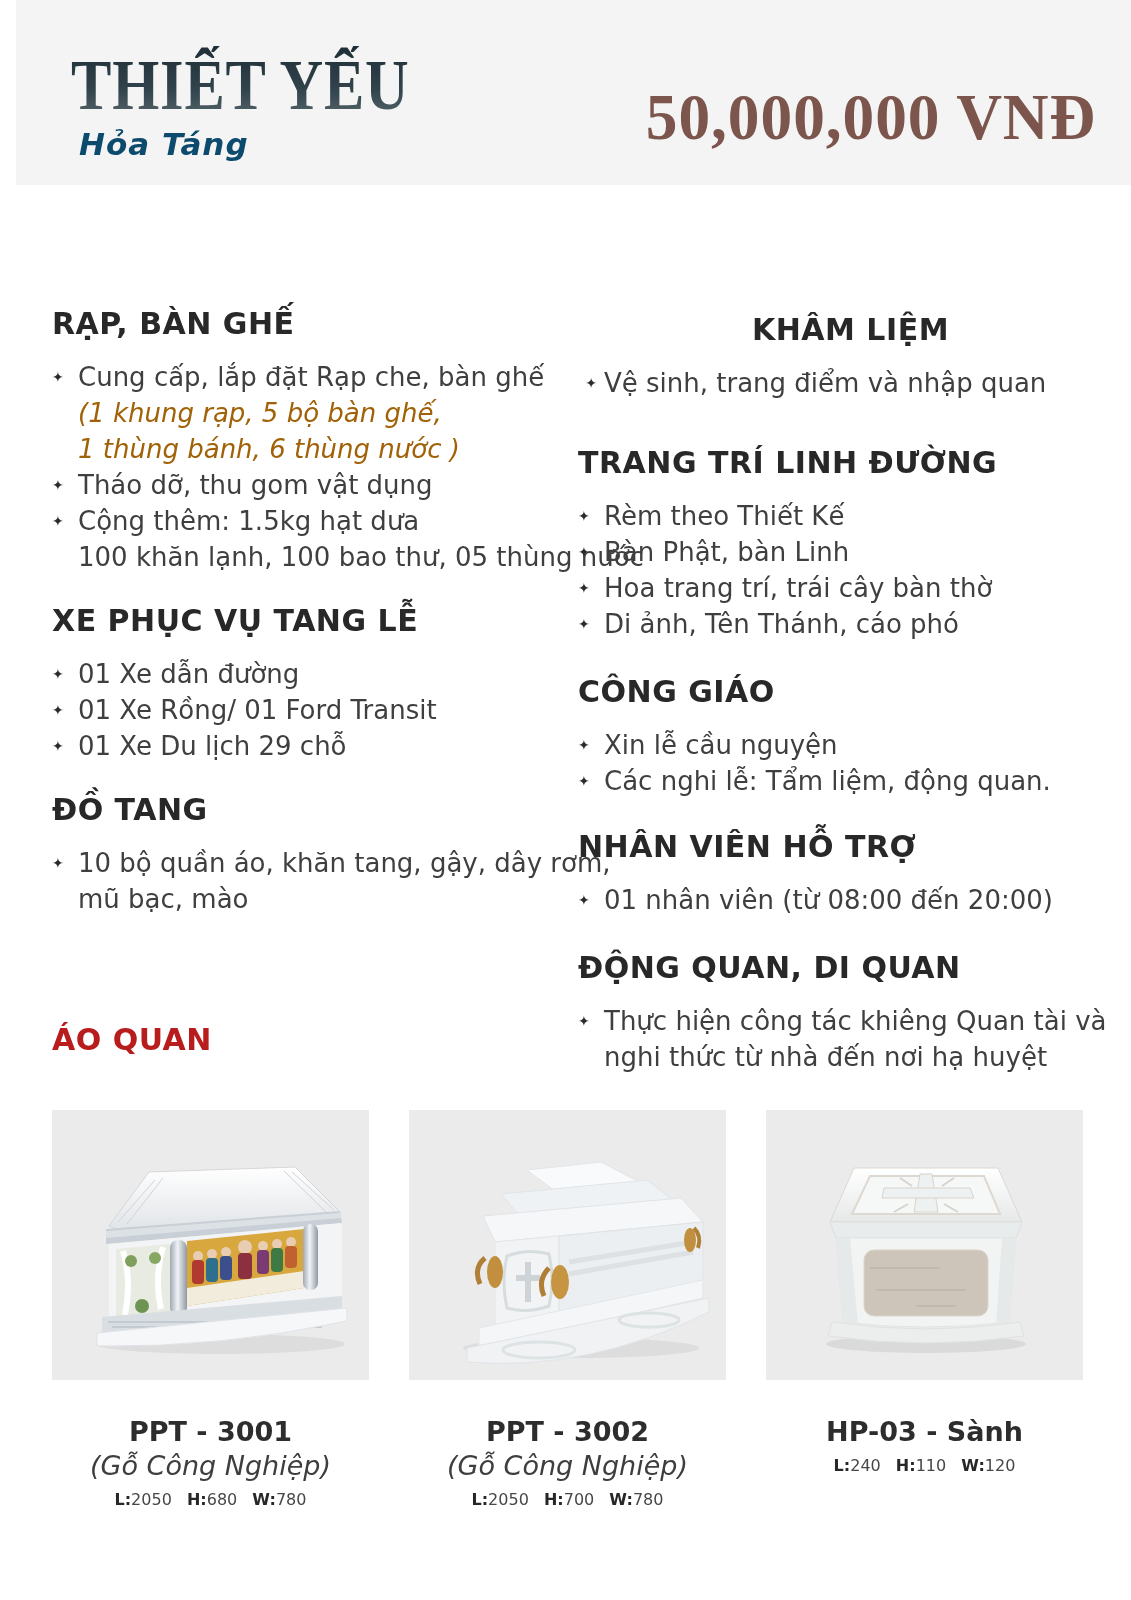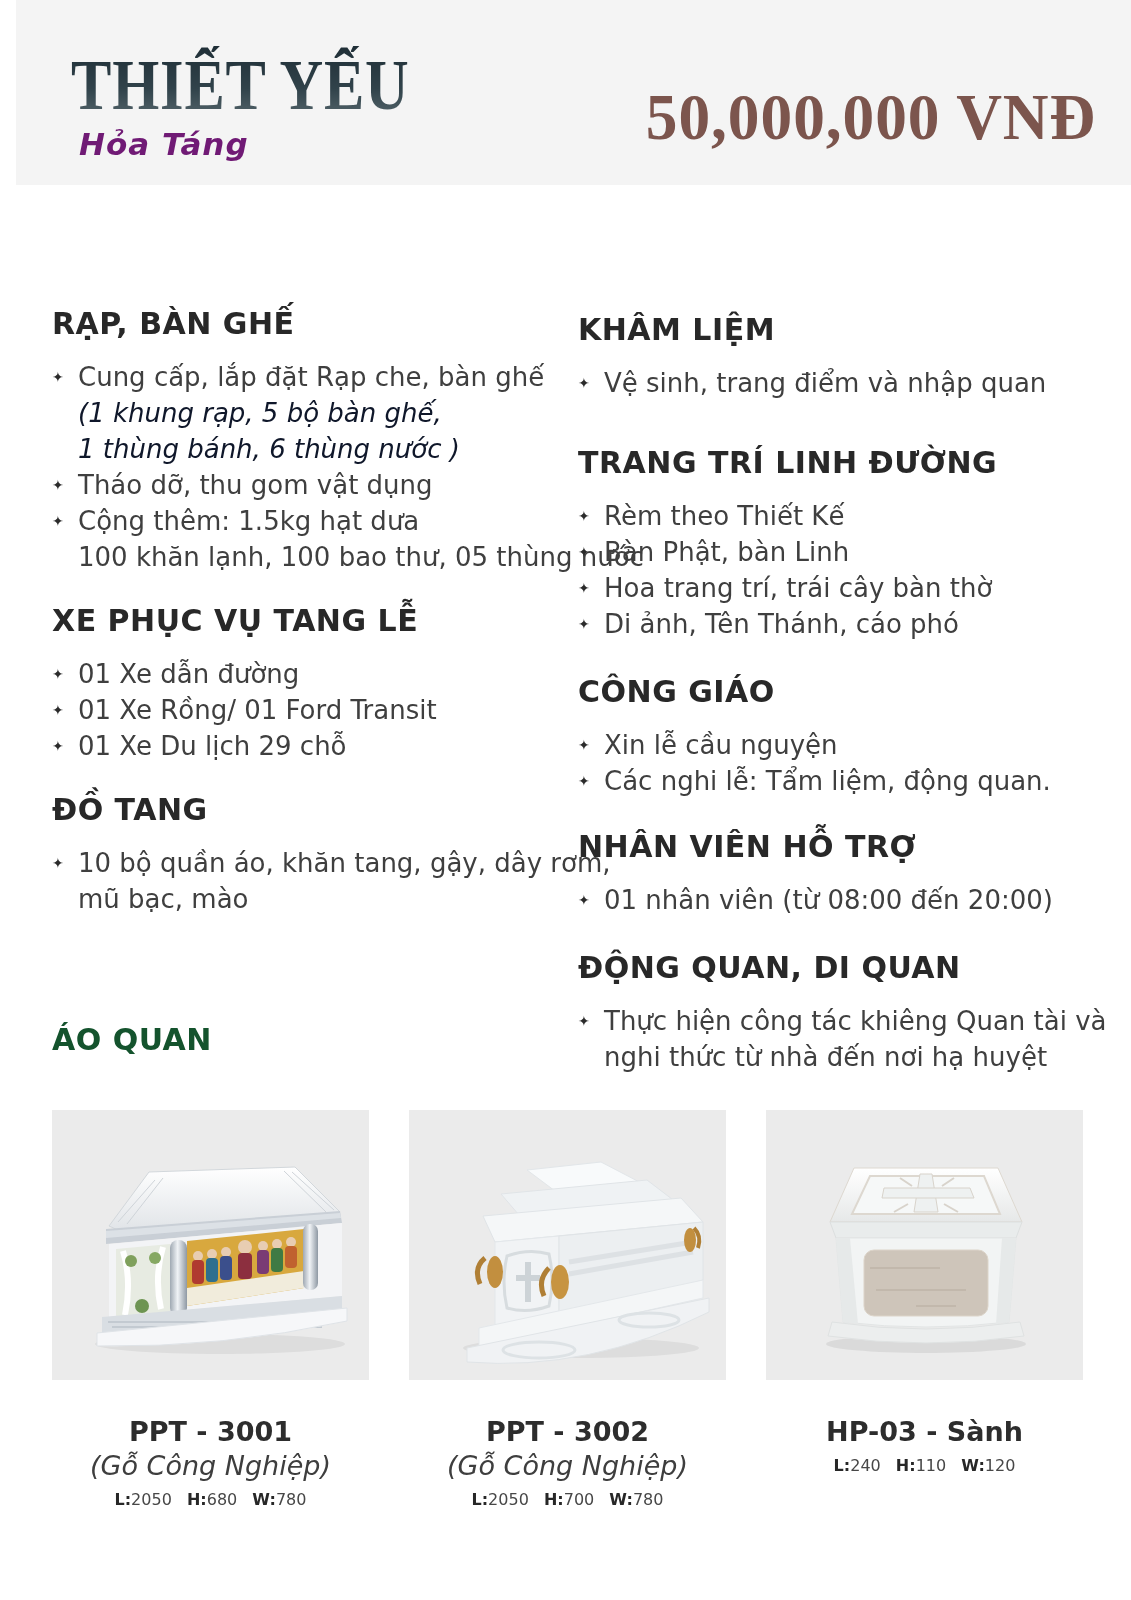--- a/index.html
+++ b/index.html
@@ -21,7 +21,7 @@
   }
   .brand-sub {
     margin-top:2px; padding-left:8px; font-size:31px; line-height:36px;
-    font-style:italic; font-weight:600; color:#701a75; letter-spacing:1px;
+    font-style:italic; font-weight:600; color:#0c4a6e; letter-spacing:1px;
   }
   .price {
     position:absolute; right:51px; top:82px; white-space:nowrap;

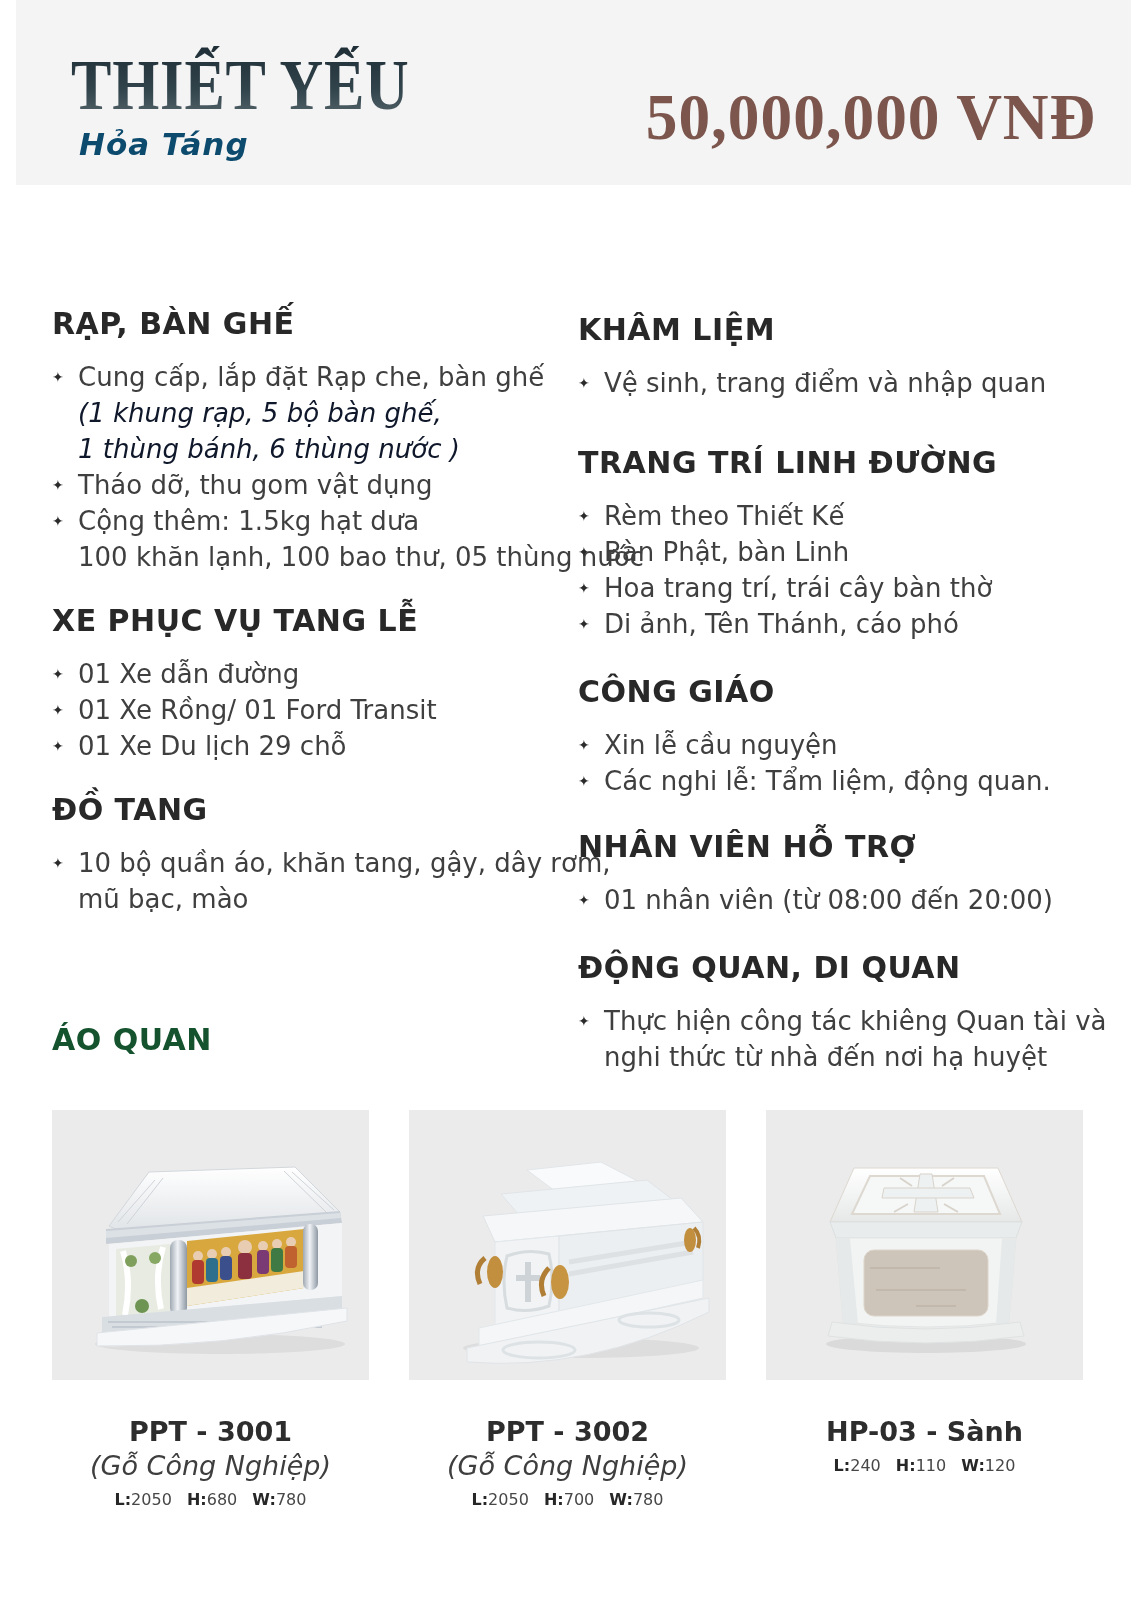--- a/index.html
+++ b/index.html
@@ -45,7 +45,7 @@
   .col-left  .sec:nth-child(1) { margin-top:4px; }
   .col-left  .sec:nth-child(2) { margin-top:26px; }
   .col-left  .sec:nth-child(3) { margin-top:26px; }
-  .col-right .sec:nth-child(1) { margin-top:0; }
+  .col-right .sec:nth-child(1) { margin-top:0;text-align:center; }
   .col-right .sec:nth-child(2) { margin-top:42px; }
   .col-right .sec:nth-child(3) { margin-top:30px; }
   .col-right .sec:nth-child(4) { margin-top:28px; }

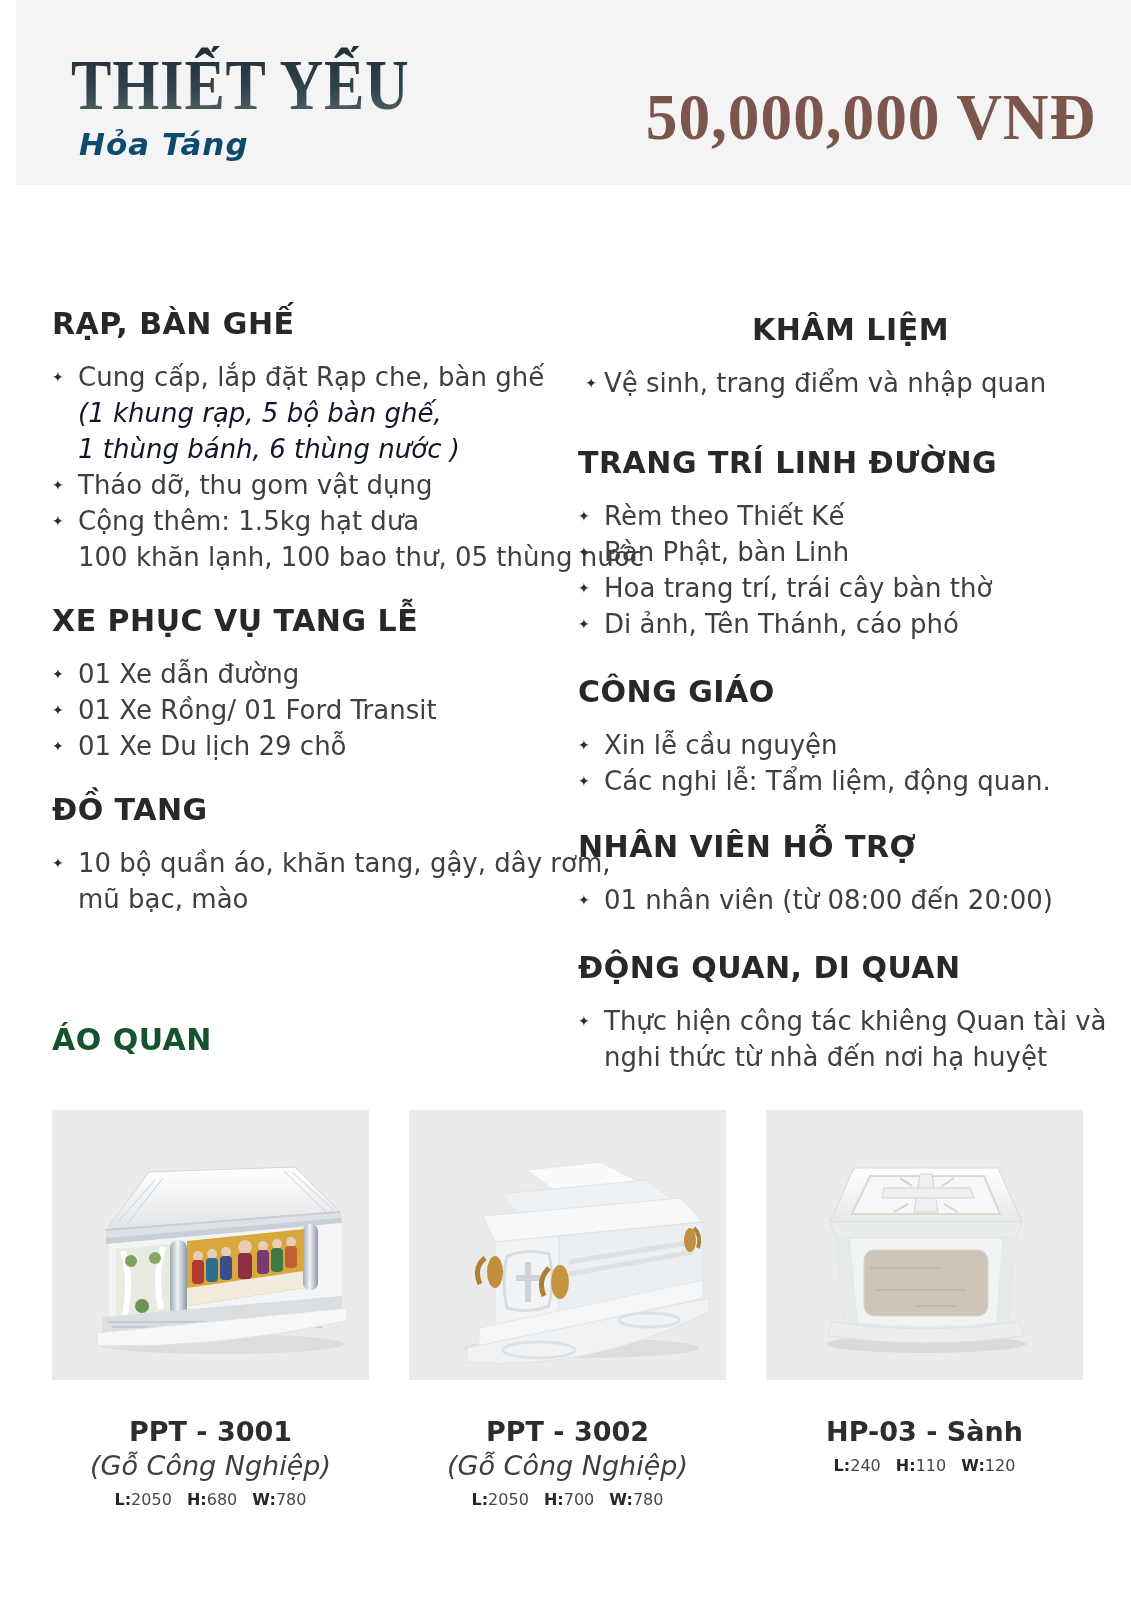--- a/index.html
+++ b/index.html
@@ -41,7 +41,7 @@
   .row { display:flex; align-items:flex-start; font-size:26px; line-height:36px; white-space:nowrap; color:#3f3f3f; }
   .row .bullet { flex:0 0 26px; width:26px; font-size:14px; line-height:36px; color:#2b2b2b; }
   .row.cont { padding-left:26px; }
-  .row.it { font-style:italic; color:#0f172a; }
+  .row.it { font-style:italic; color:#a16207; }
   .col-left  .sec:nth-child(1) { margin-top:4px; }
   .col-left  .sec:nth-child(2) { margin-top:26px; }
   .col-left  .sec:nth-child(3) { margin-top:26px; }

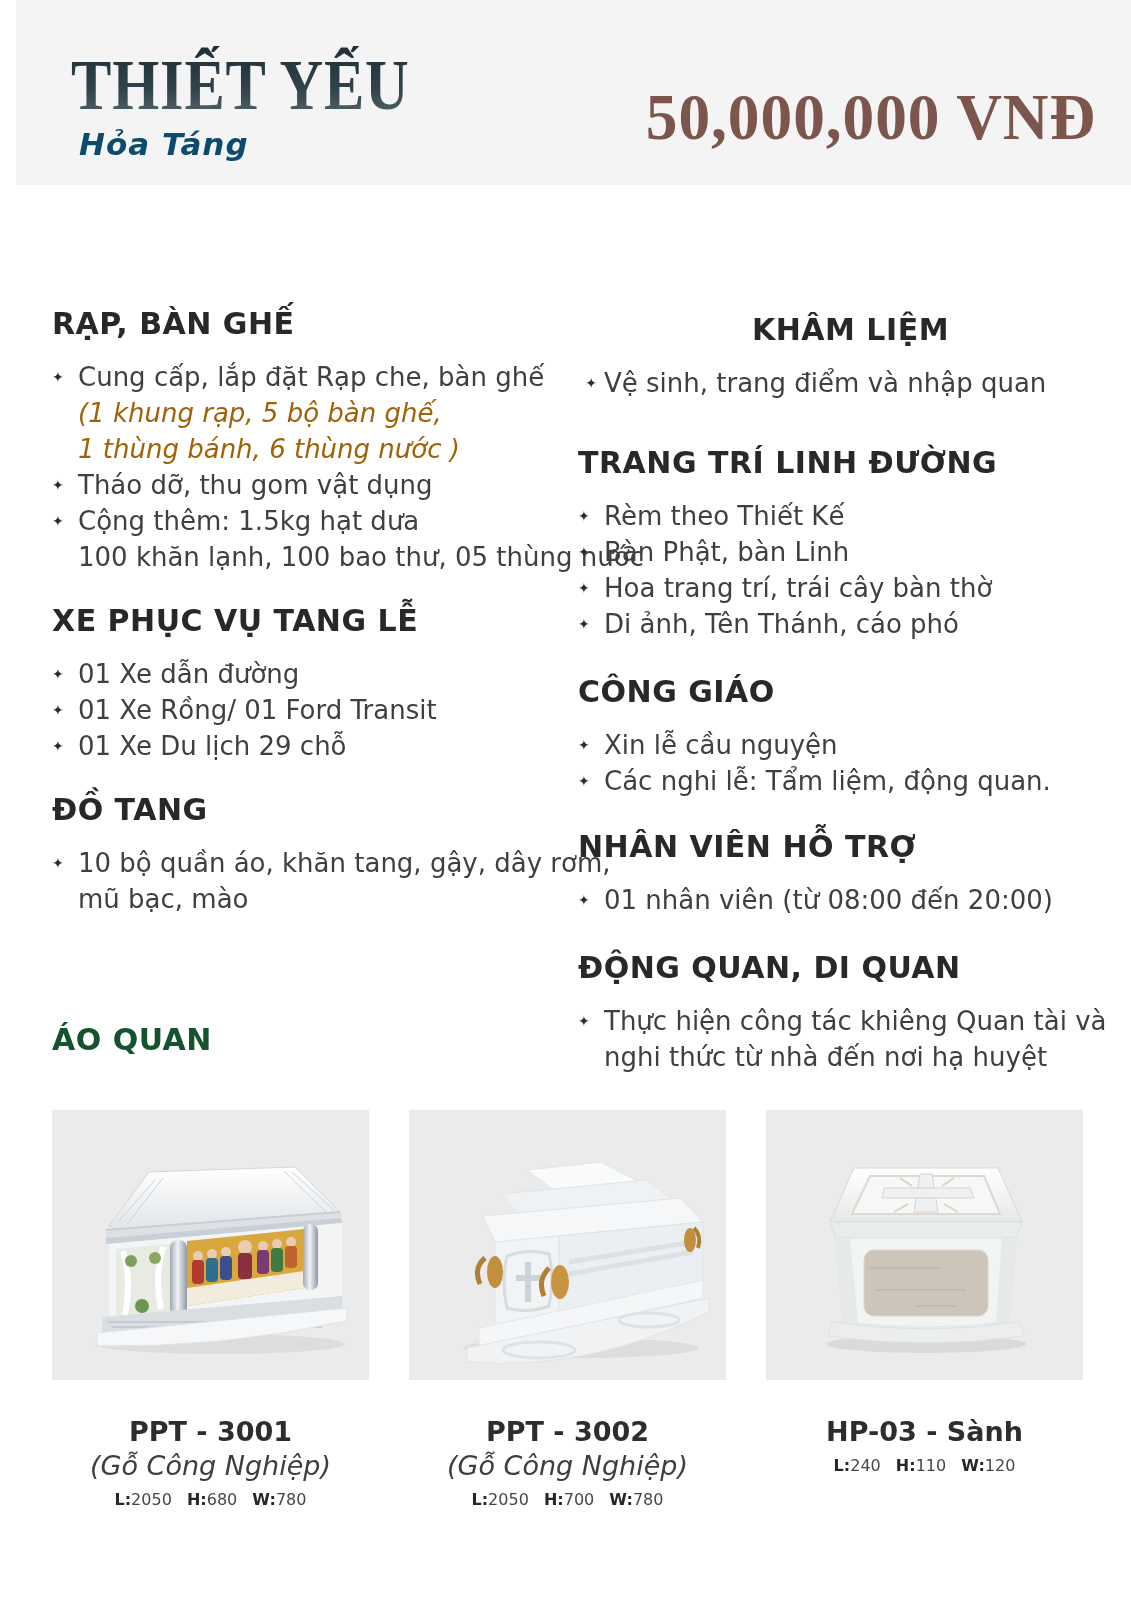--- a/index.html
+++ b/index.html
@@ -53,7 +53,7 @@
   
   .aoquan {
     position:absolute; left:52px; top:1020px; margin:0;
-    font-size:30px; line-height:40px; font-weight:700; color:#14532d; letter-spacing:.5px;
+    font-size:30px; line-height:40px; font-weight:700; color:#b91c1c; letter-spacing:.5px;
   }
   .cards, .captions { position:absolute; left:52px; display:flex; gap:40px; }
   .cards { top:1110px; }

